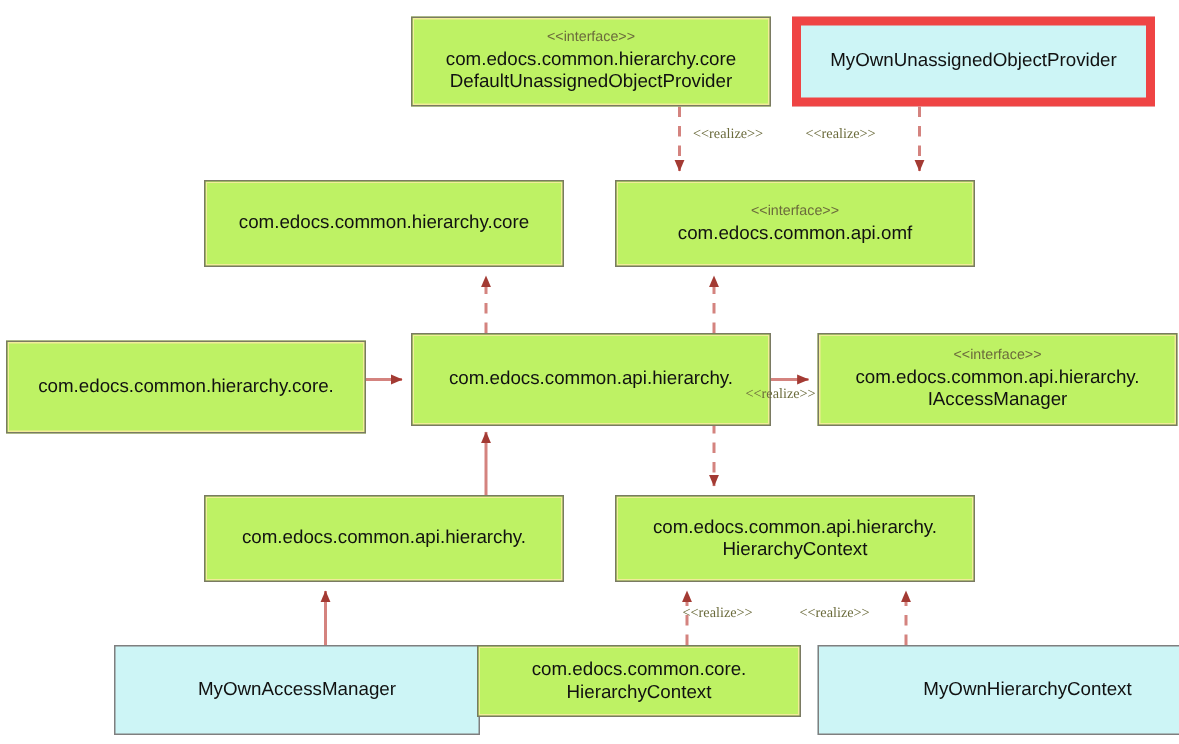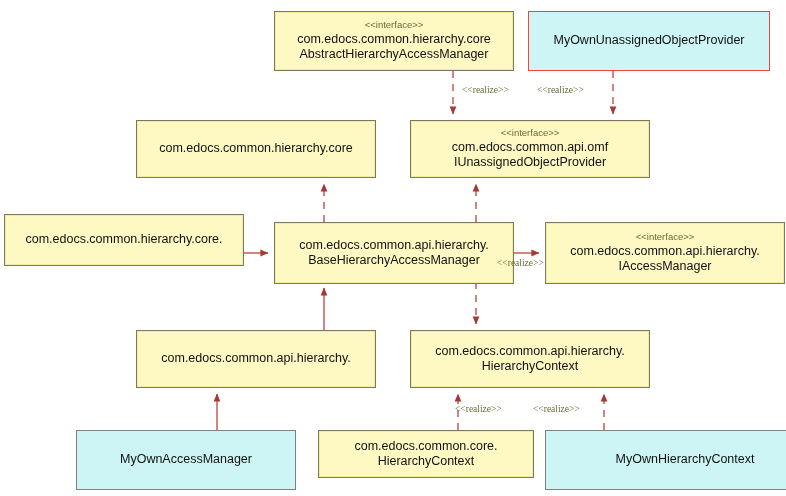--- a/index.html
+++ b/index.html
@@ -43,7 +43,7 @@
   .node.classbox {
     border: 1px solid #7a7a62;
     outline: none;
-    background: #fef9c3;
+    background: #bef264;
     box-shadow: inset 0 0 0 1px #f2ec9a;
   }
   .node.userbox {

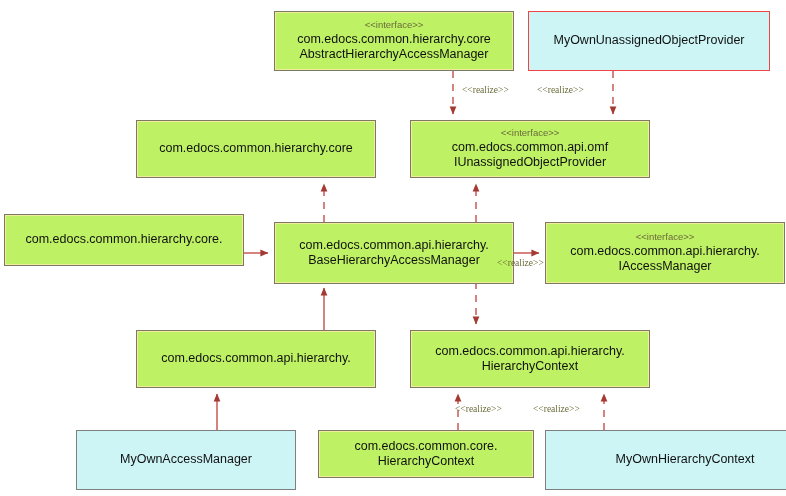--- a/index.html
+++ b/index.html
@@ -52,7 +52,7 @@
     box-shadow: none;
   }
   .node.userbox.blackborder {
-    border: 1px solid #ef4444;
+    border: 6px solid #ef4444;
     text-align: right;
   }
   .stereotype {

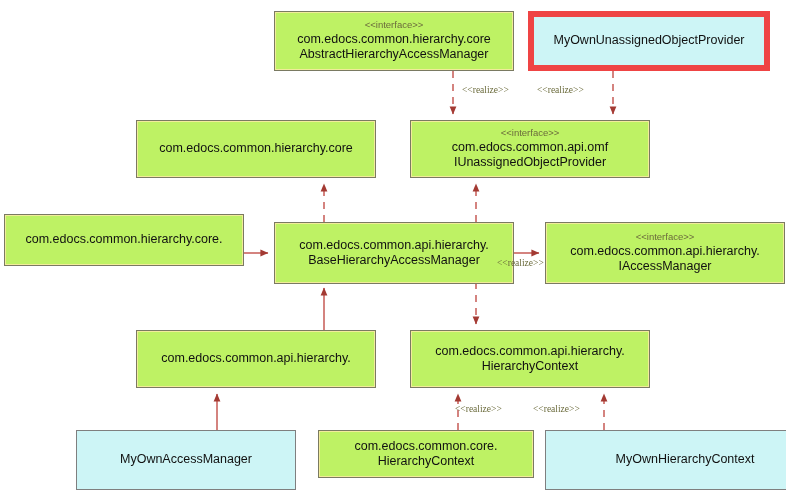--- a/index.html
+++ b/index.html
@@ -142,7 +142,7 @@
   <div class="node classbox" style="left:274px; top:11px; width:240px; height:60px;">
     <span class="stereotype">&lt;&lt;interface&gt;&gt;</span>
     <span class="nline">com.edocs.common.hierarchy.core</span>
-    <span class="nline">AbstractHierarchyAccessManager</span>
+    <span class="nline">DefaultUnassignedObjectProvider</span>
   </div>
 
   <div class="node userbox blackborder" style="left:528px; top:11px; width:242px; height:60px;">

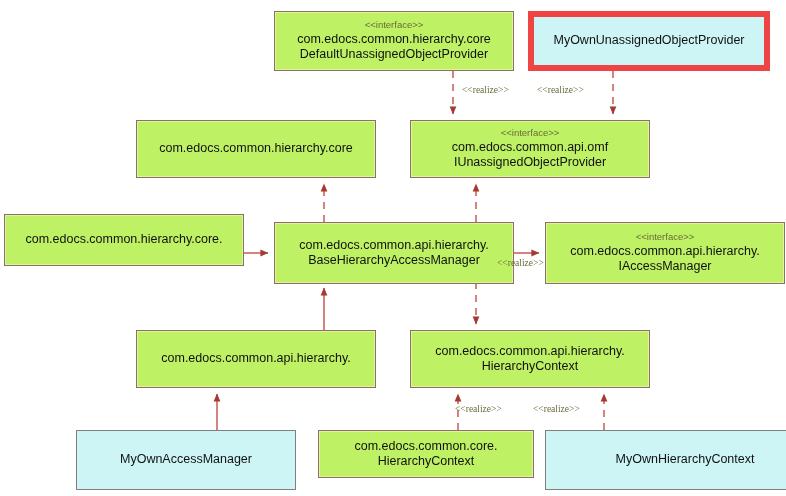--- a/index.html
+++ b/index.html
@@ -156,7 +156,6 @@
   <div class="node classbox" style="left:410px; top:120px; width:240px; height:58px;">
     <span class="stereotype">&lt;&lt;interface&gt;&gt;</span>
     <span class="nline">com.edocs.common.api.omf</span>
-    <span class="nline">IUnassignedObjectProvider</span>
   </div>
 
   <div class="node classbox" style="left:4px; top:214px; width:240px; height:52px;">

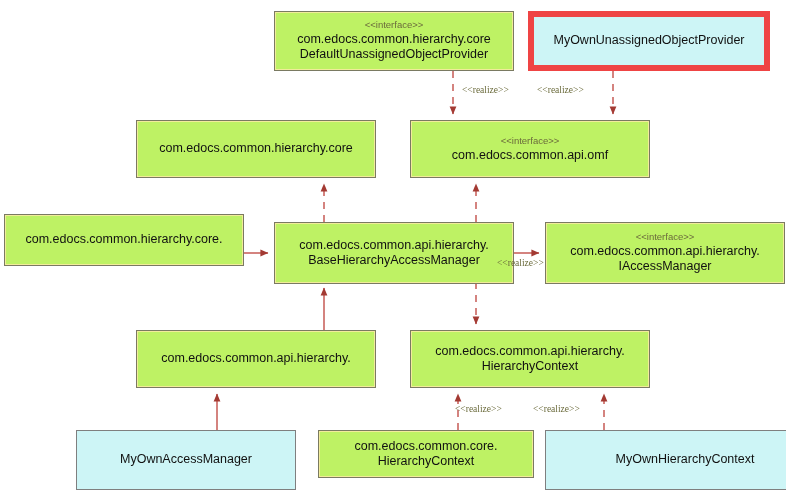--- a/index.html
+++ b/index.html
@@ -158,7 +158,7 @@
     <span class="nline">com.edocs.common.api.omf</span>
   </div>
 
-  <div class="node classbox" style="left:4px; top:214px; width:240px; height:52px;">
+  <div class="node classbox" style="left:4px; top:227px; width:240px; height:62px;">
     <span class="nline">com.edocs.common.hierarchy.core.</span>
   </div>
 

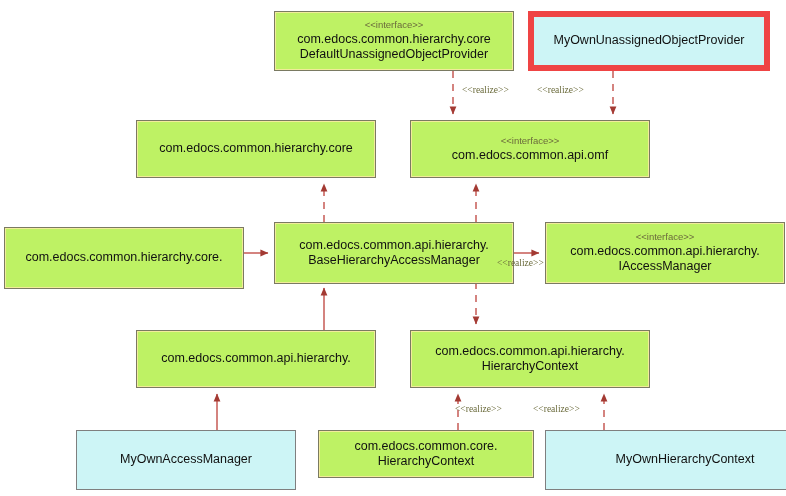--- a/index.html
+++ b/index.html
@@ -164,7 +164,6 @@
 
   <div class="node classbox" style="left:274px; top:222px; width:240px; height:62px;">
     <span class="nline">com.edocs.common.api.hierarchy.</span>
-    <span class="nline">BaseHierarchyAccessManager</span>
   </div>
 
   <div class="node classbox" style="left:545px; top:222px; width:240px; height:62px;">

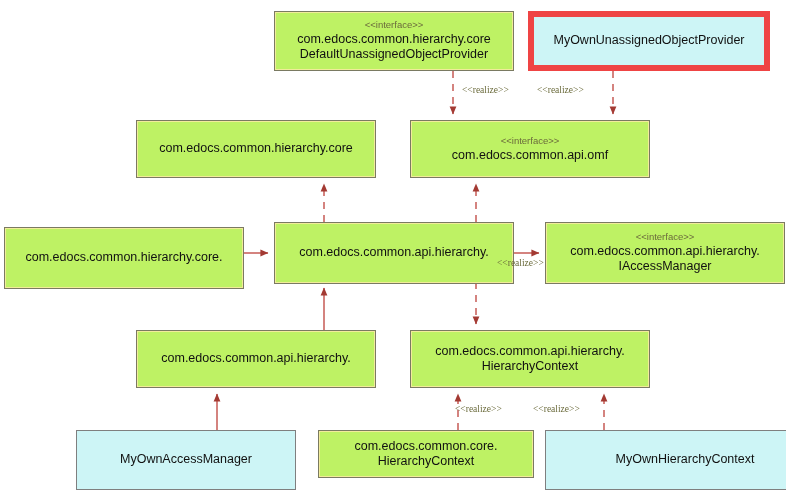--- a/index.html
+++ b/index.html
@@ -181,7 +181,7 @@
     <span class="nline">HierarchyContext</span>
   </div>
 
-  <div class="node userbox" style="left:76px; top:430px; width:220px; height:60px;">
+  <div class="node userbox" style="left:76px; top:430px; width:244px; height:60px;">
     <span class="nline">MyOwnAccessManager</span>
   </div>
 

